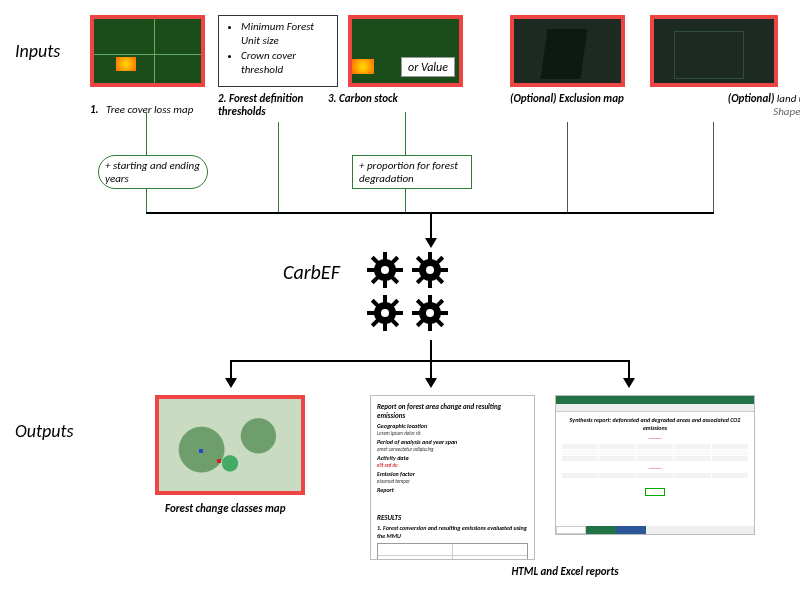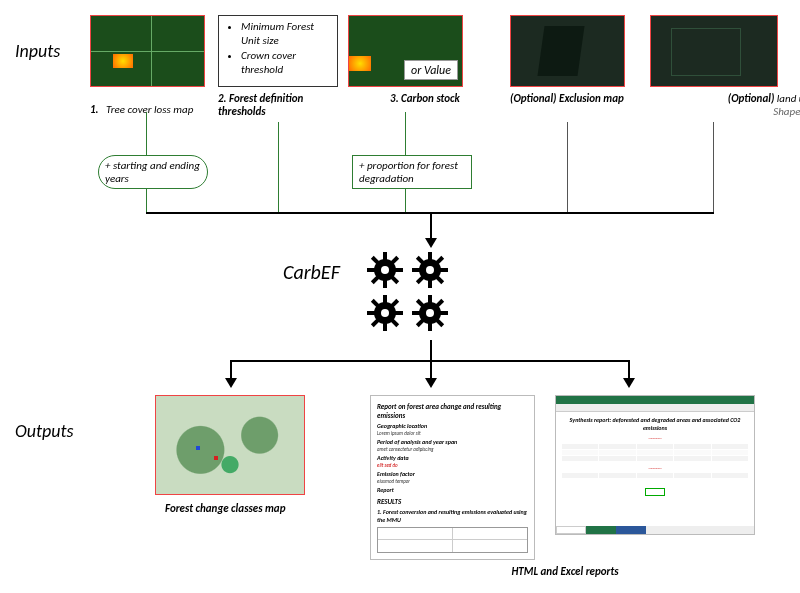--- a/index.html
+++ b/index.html
@@ -15,7 +15,7 @@
   .add-box { border: 1px solid #2e7d32; padding: 3px 6px; font-size: 11px; color: #000; }
   .green-line { background: #2e7d32; }
   .gray-line { background: #555; }
-  .thumb { border: 1px solid #ef4444; }
+  .thumb { border: 4px solid #ef4444; }
   .thumb.green-sat { background: #1b4d1b; }
   .thumb.dark-sat { background: #1c2a21; }
   .thumb.map-out { background: #c9dcc1; }

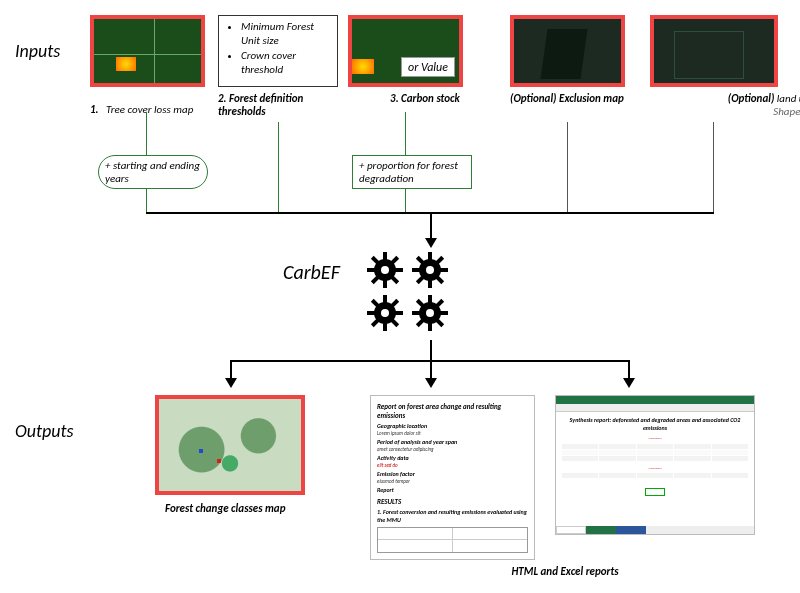--- a/index.html
+++ b/index.html
@@ -61,7 +61,7 @@
     <div style="position:absolute; left:0px; top:40px; width:22px; height:15px; background:radial-gradient(circle,#ffdd00,#ff6a00);"></div>
     <div class="orvalue" style="right:4px; bottom:6px;">or Value</div>
   </div>
-  <div class="abs caption" style="left:360px; top:92px; width:130px;text-align:center;">
+  <div class="abs caption" style="left:328px; top:92px; width:130px;">
     <span class="num">3.</span> <b>Carbon stock</b>
   </div>
 

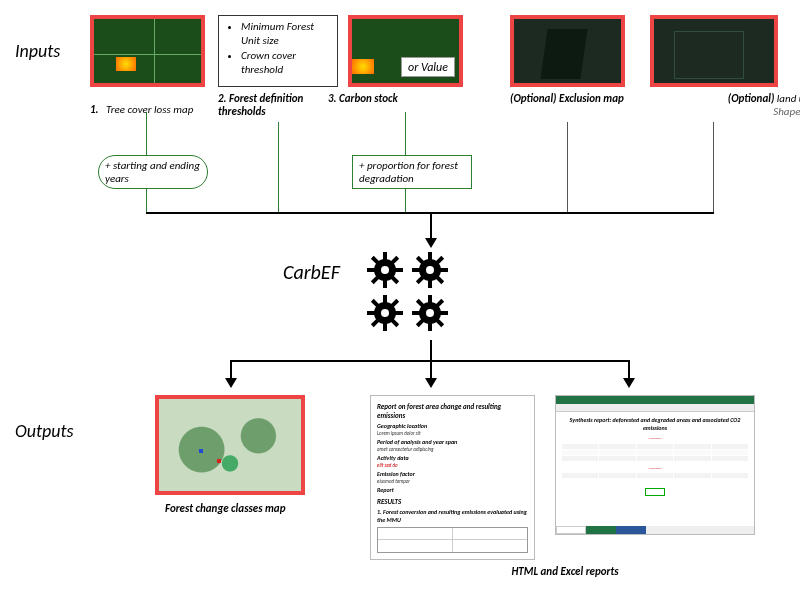--- a/index.html
+++ b/index.html
@@ -165,7 +165,7 @@
     <div class="report-section">Emission factor</div>
     <div class="report-small">eiusmod tempor</div>
     <div class="report-section">Report</div>
-    <div class="report-big" style="margin-top:3px;">RESULTS</div>
+    <div class="report-big" style="margin-top:19px;">RESULTS</div>
     <div class="report-section">1. Forest conversion and resulting emissions evaluated using the MMU</div>
     <div style="margin-top:3px; border:1px solid #999; height:26px; display:grid; grid-template-columns:1fr 1fr; grid-template-rows:1fr 1fr;">
       <div style="border-right:1px solid #ccc; border-bottom:1px solid #ccc;"></div>

